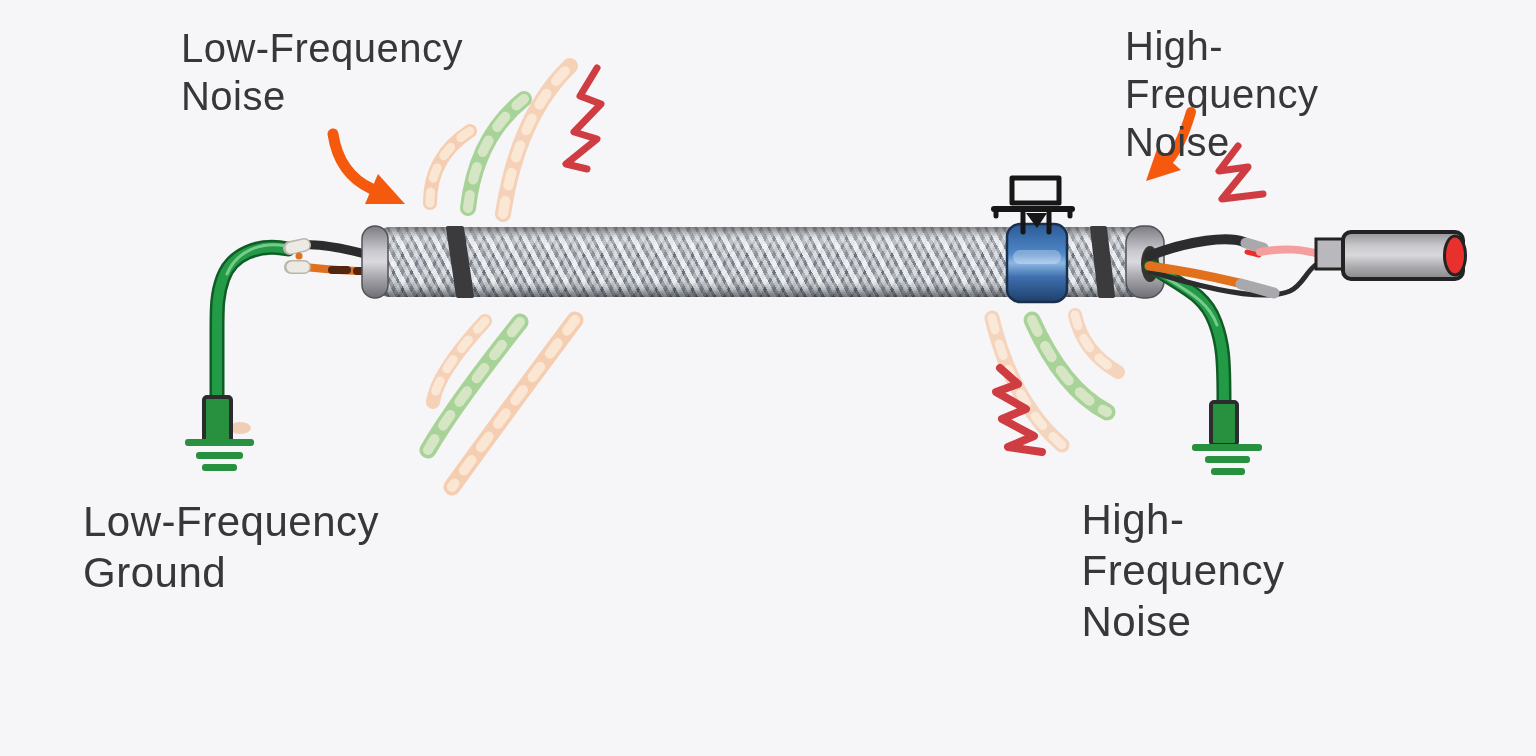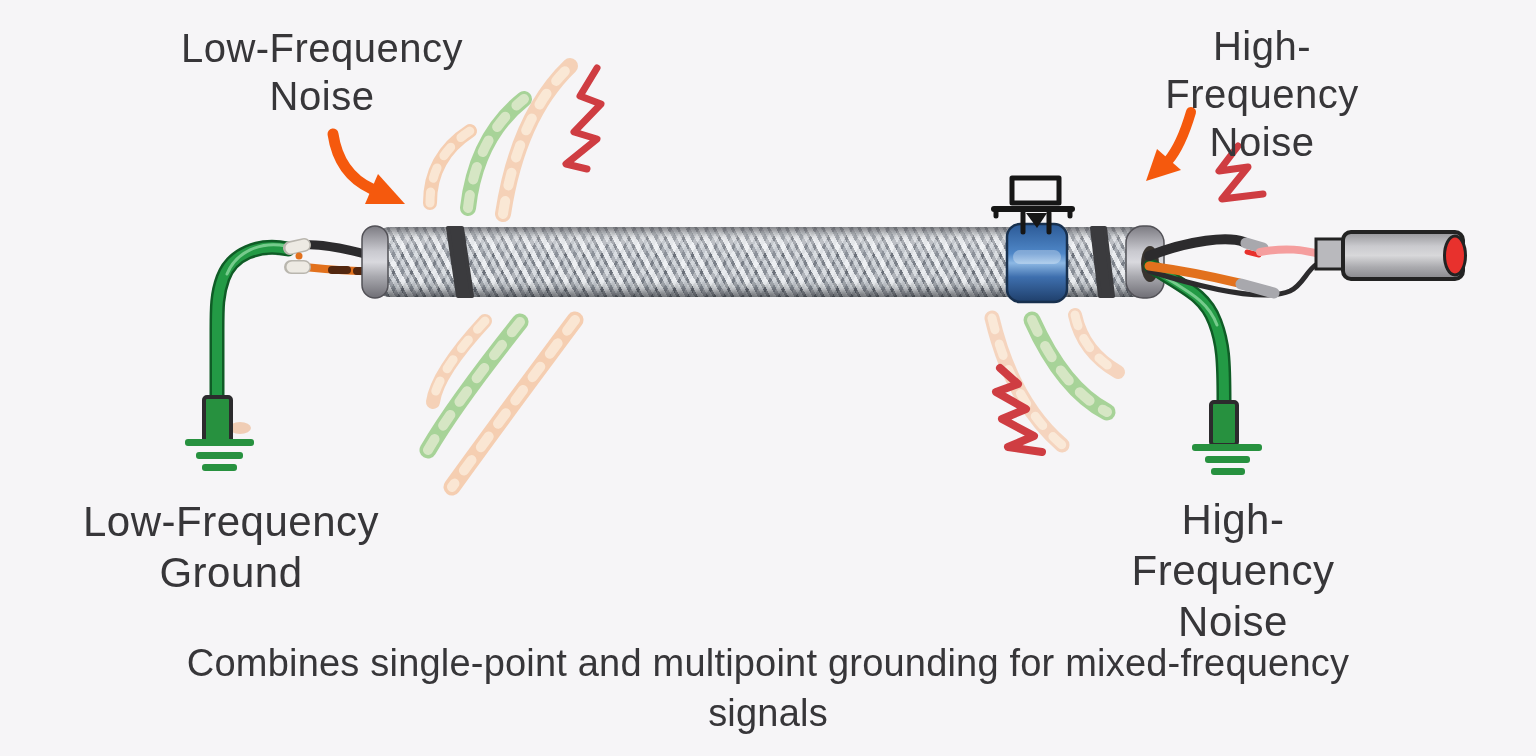--- a/index.html
+++ b/index.html
@@ -10,7 +10,7 @@
   }
   .lbl{
     position:absolute;transform:translateX(-50%);
-    text-align:center;color:var(--text,#373639);
+    color:var(--text,#373639);
     white-space:pre-line;font-weight:300;letter-spacing:.5px;
   }
   .lbl-top{font-size:40px;line-height:1.2;}

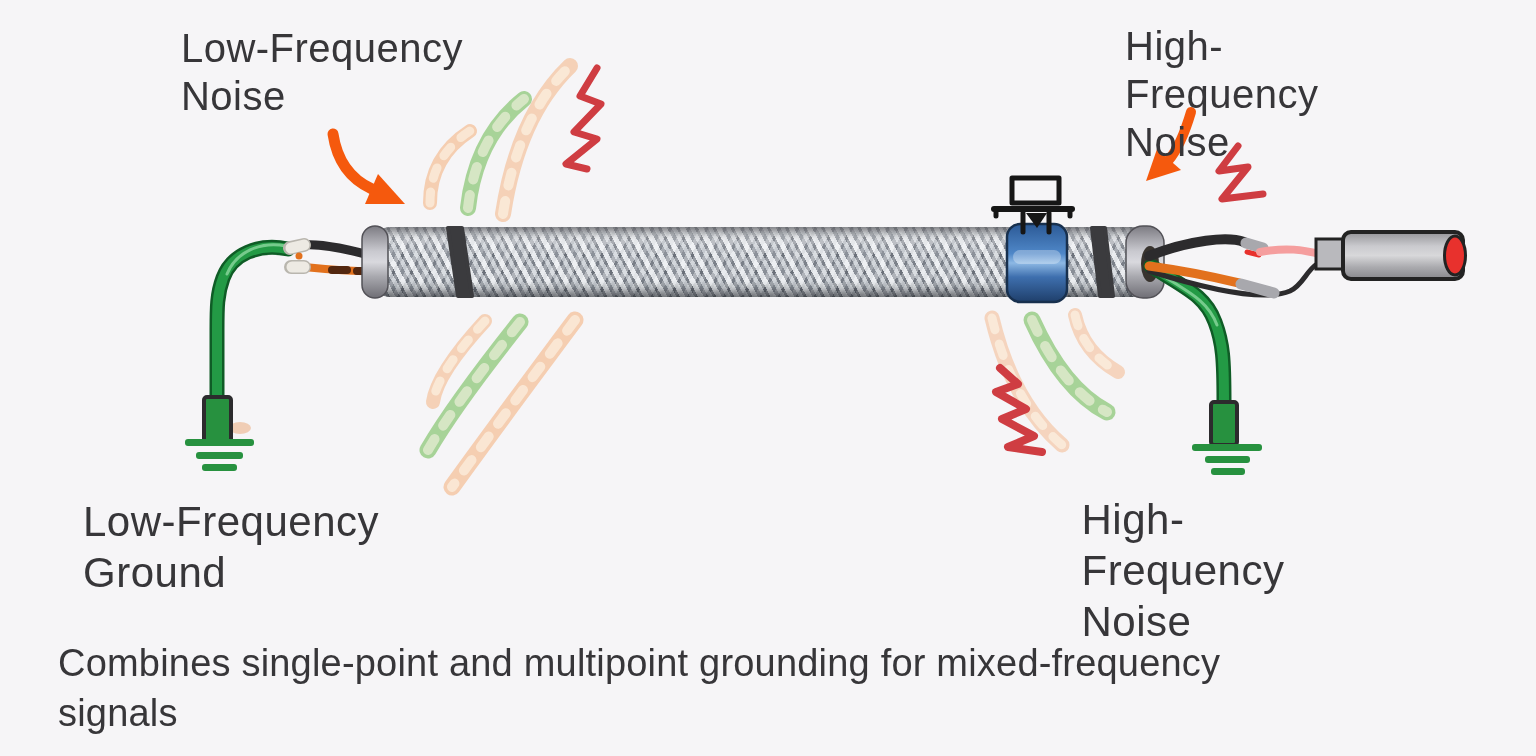--- a/index.html
+++ b/index.html
@@ -201,8 +201,6 @@
   <div class="lbl lbl-bottom" style="left:1233px;top:494px">High-Frequency
 Noise</div>
 
-  <div class="lbl lbl-caption" style="left:768px;top:638px">Combines single-point and multipoint grounding for mixed-frequency
-signals</div>
 </div>
 
 </body></html>

